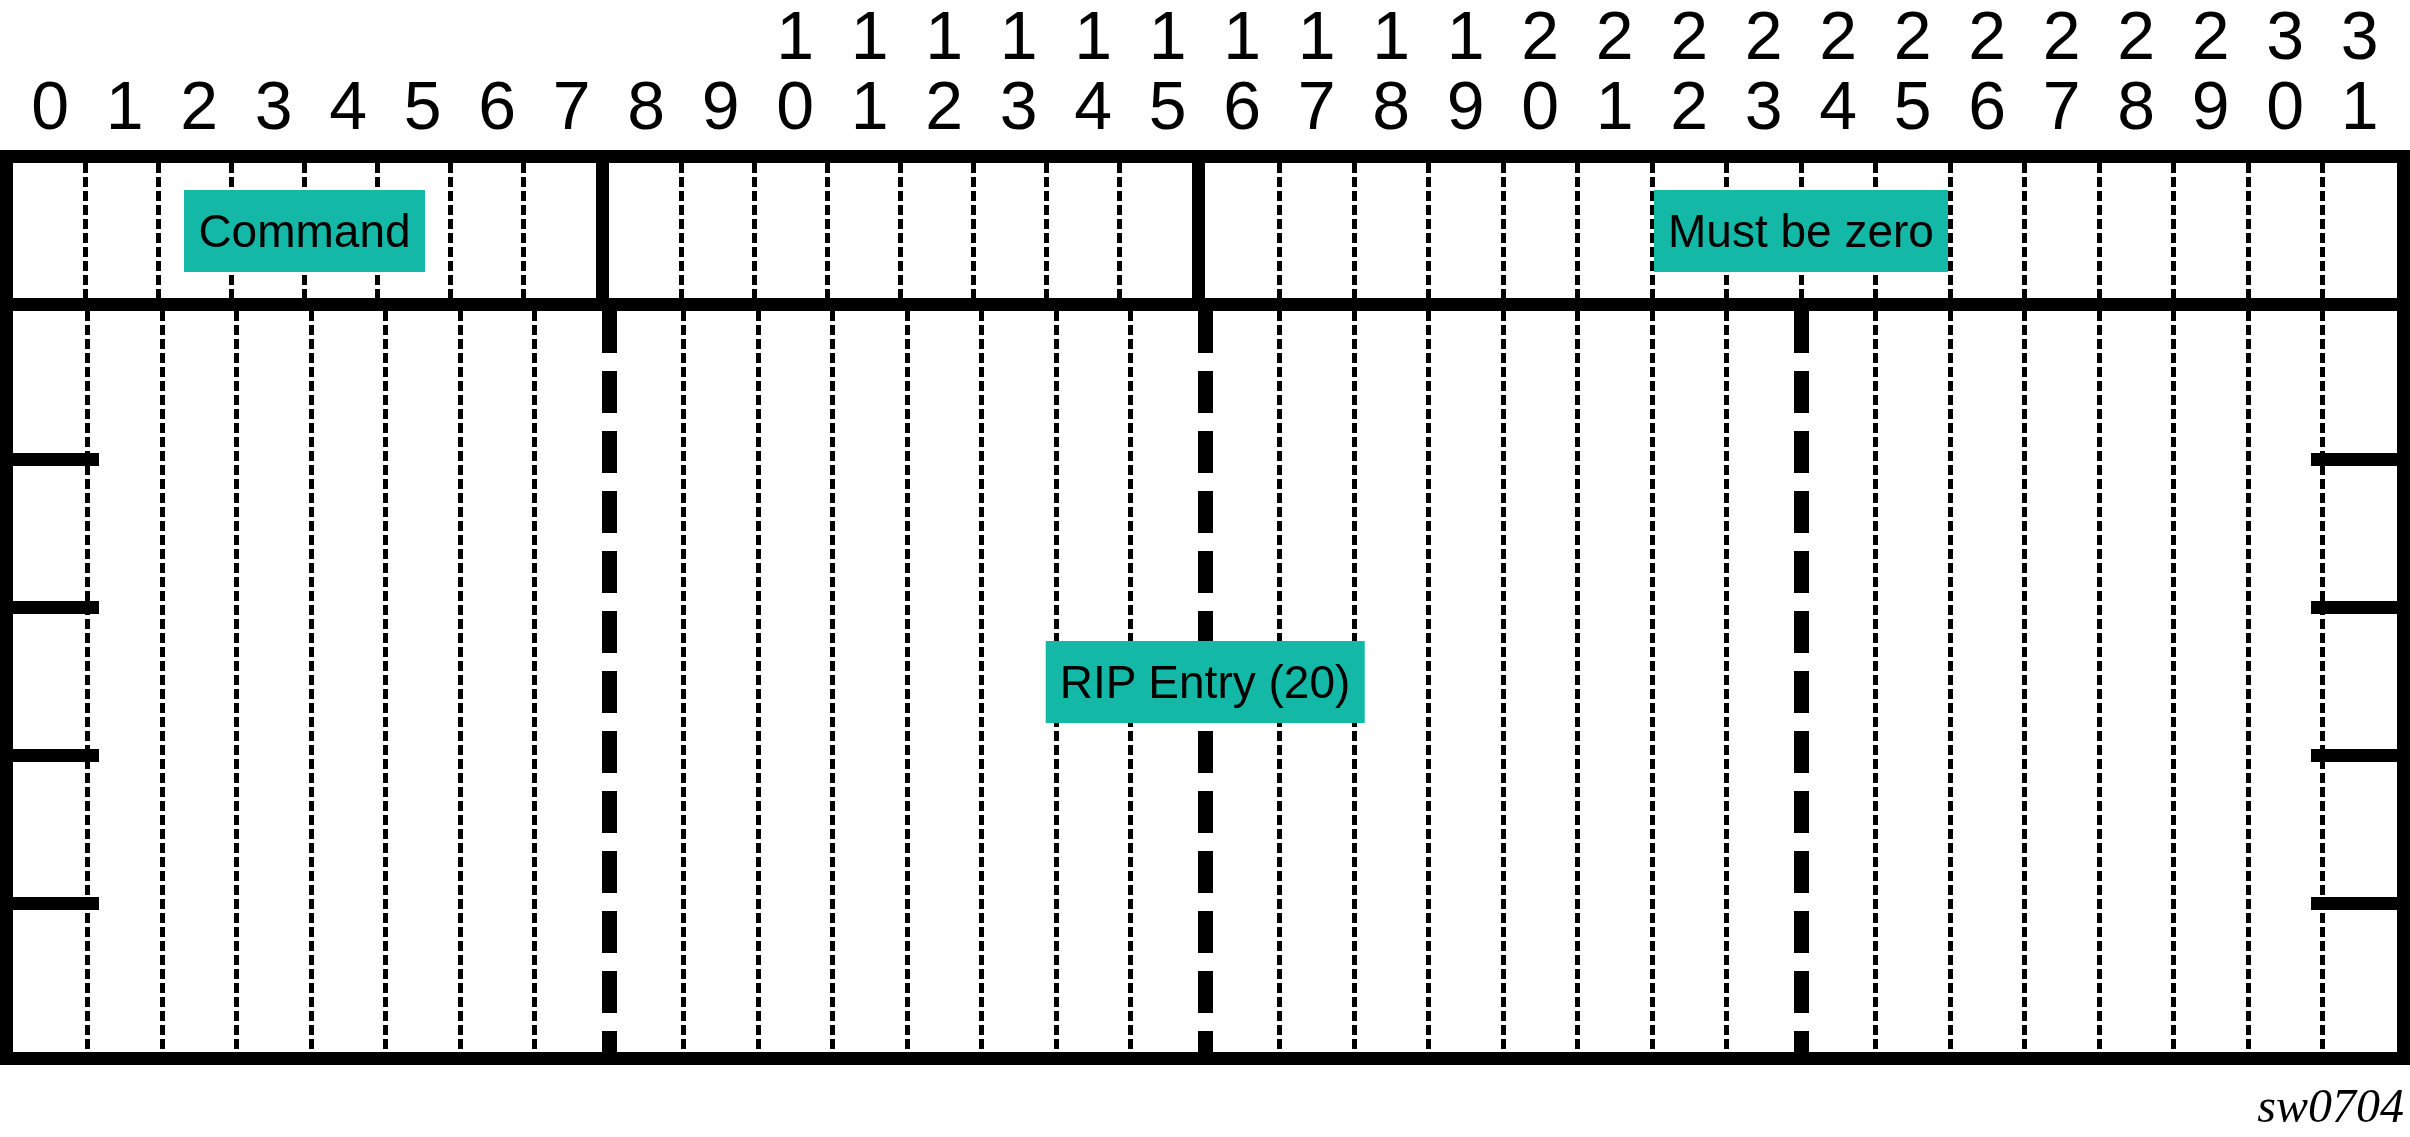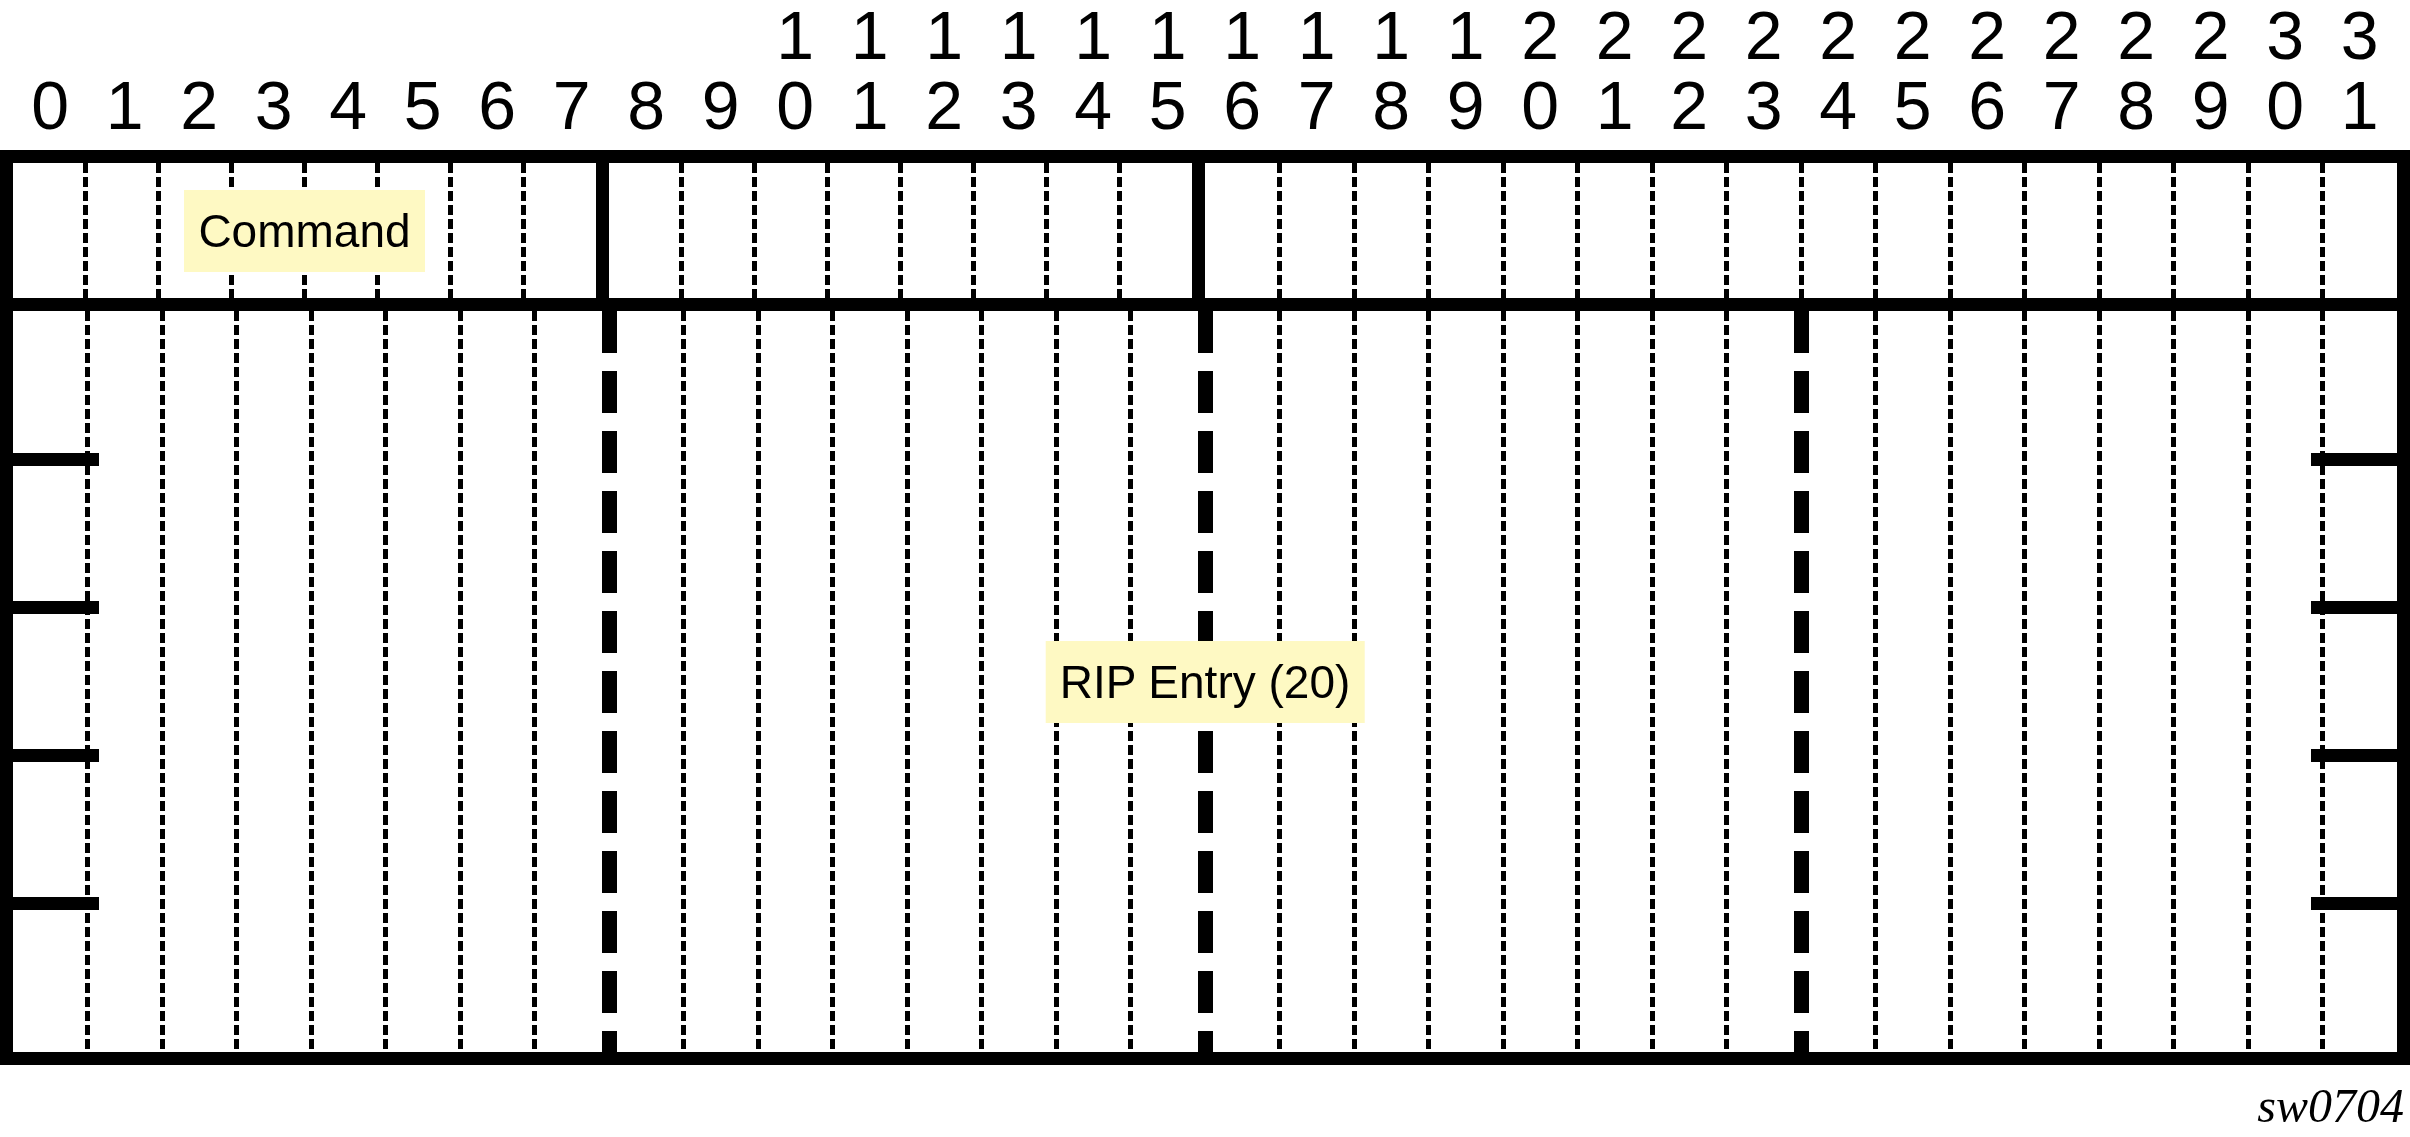--- a/index.html
+++ b/index.html
@@ -73,7 +73,7 @@
   .field-label {
     position: relative;
     z-index: 2;
-    background: #fef9c3;
+    background: #14b8a6;
     font-size: 46px;
     line-height: 46px;
     padding: 18px 14px;

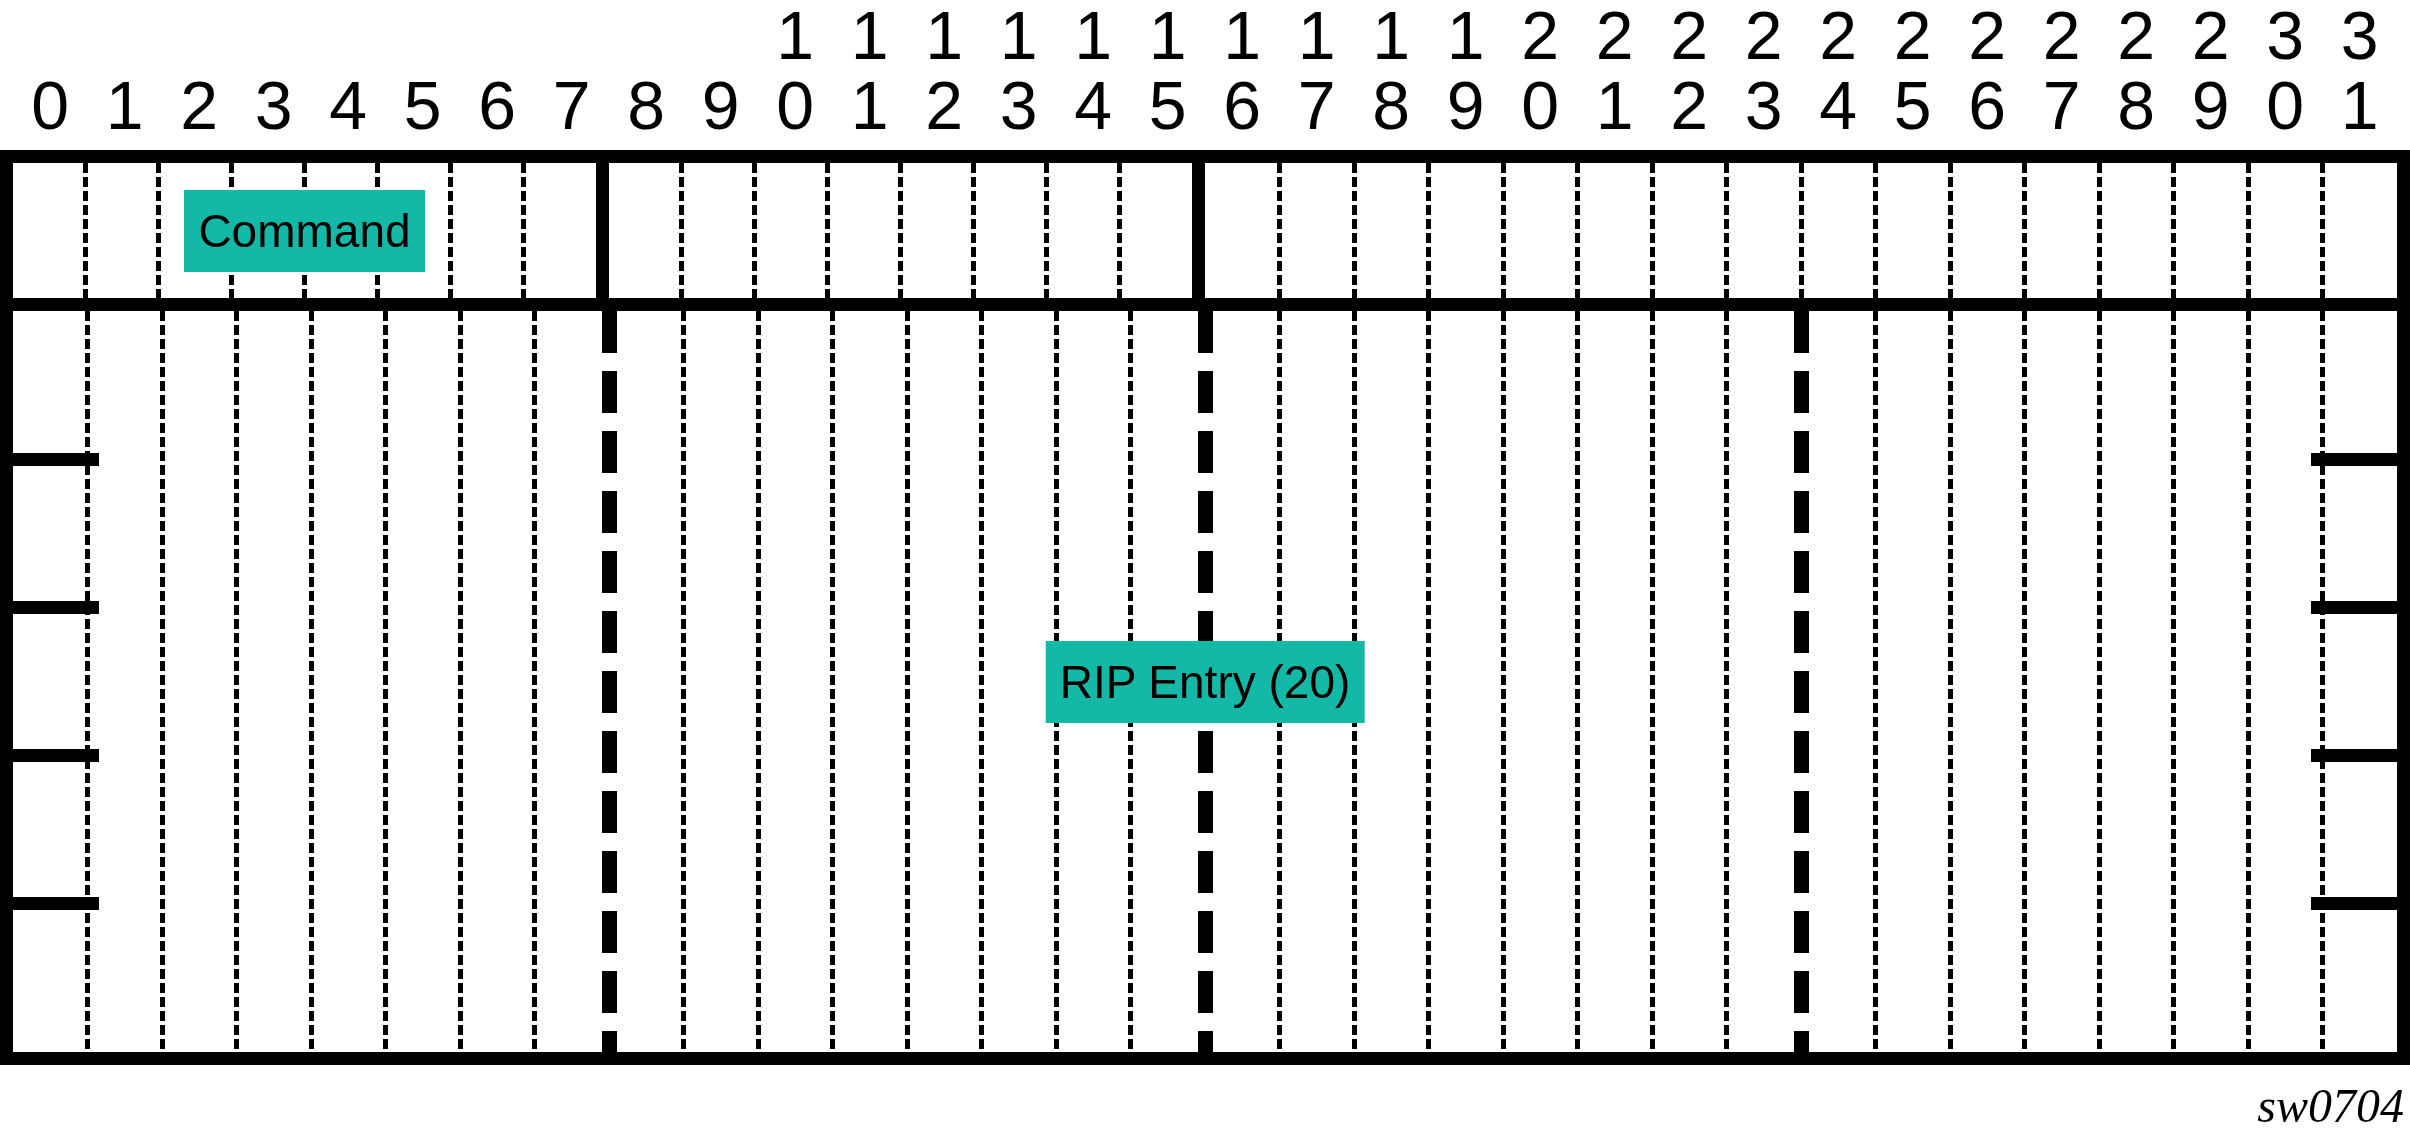--- a/index.html
+++ b/index.html
@@ -303,6 +303,7 @@
           <div class="vdash" style="left: 81.25%;"></div>
           <div class="vdash" style="left: 87.5%;"></div>
           <div class="vdash" style="left: 93.75%;"></div>
+          <span class="field-label">Must be zero</span>
         </div>
       </div>
     <div class="body" id="bodyBox">

